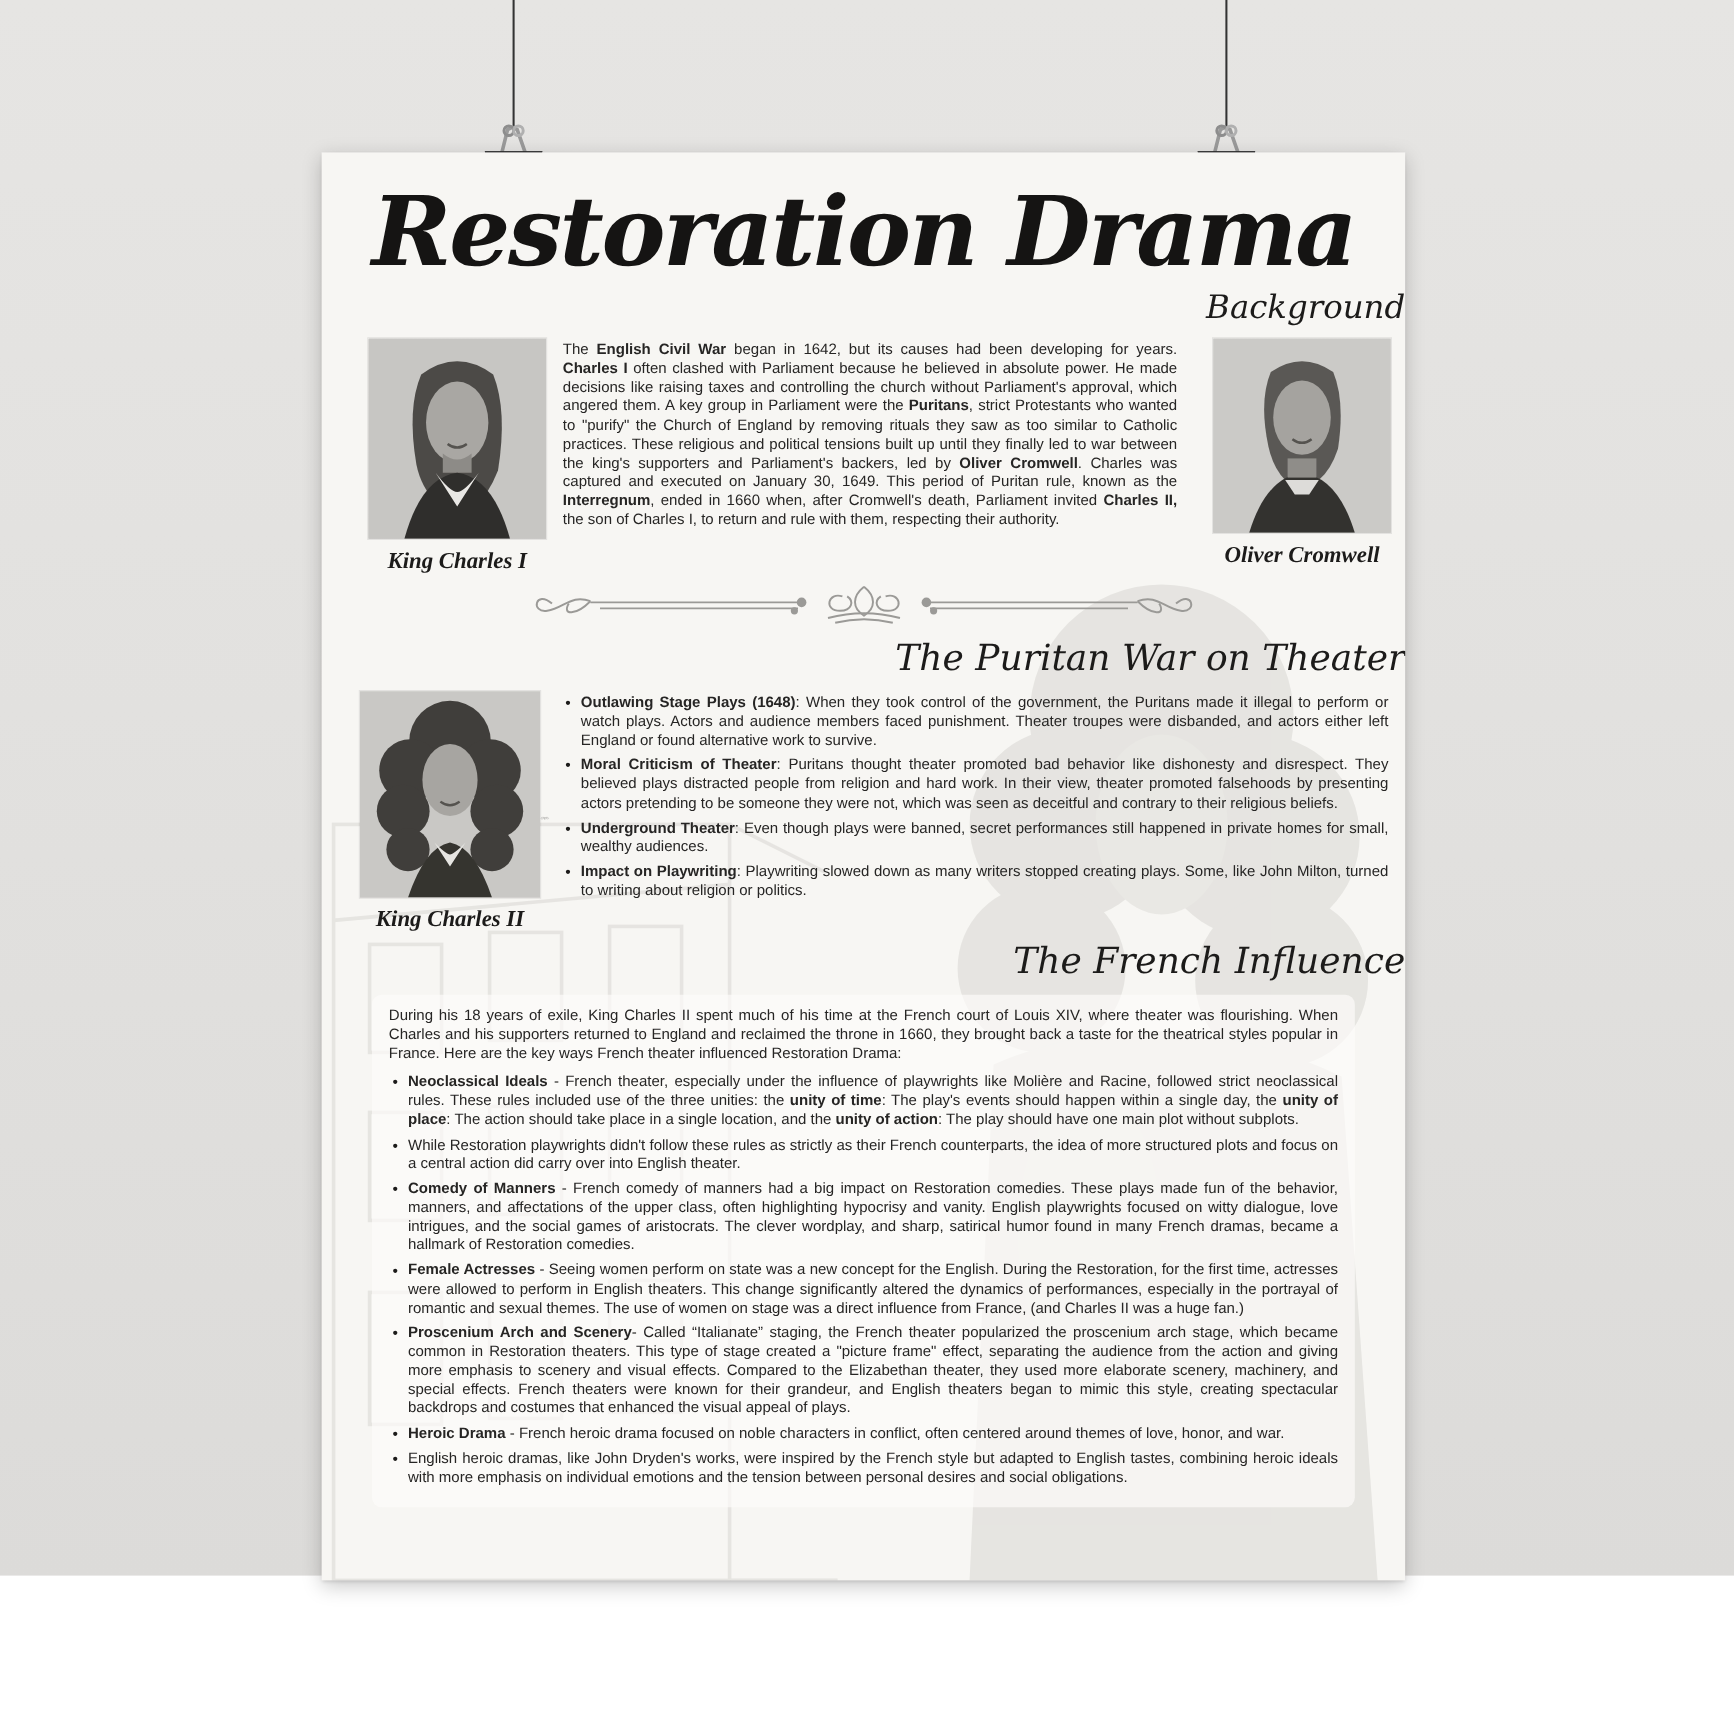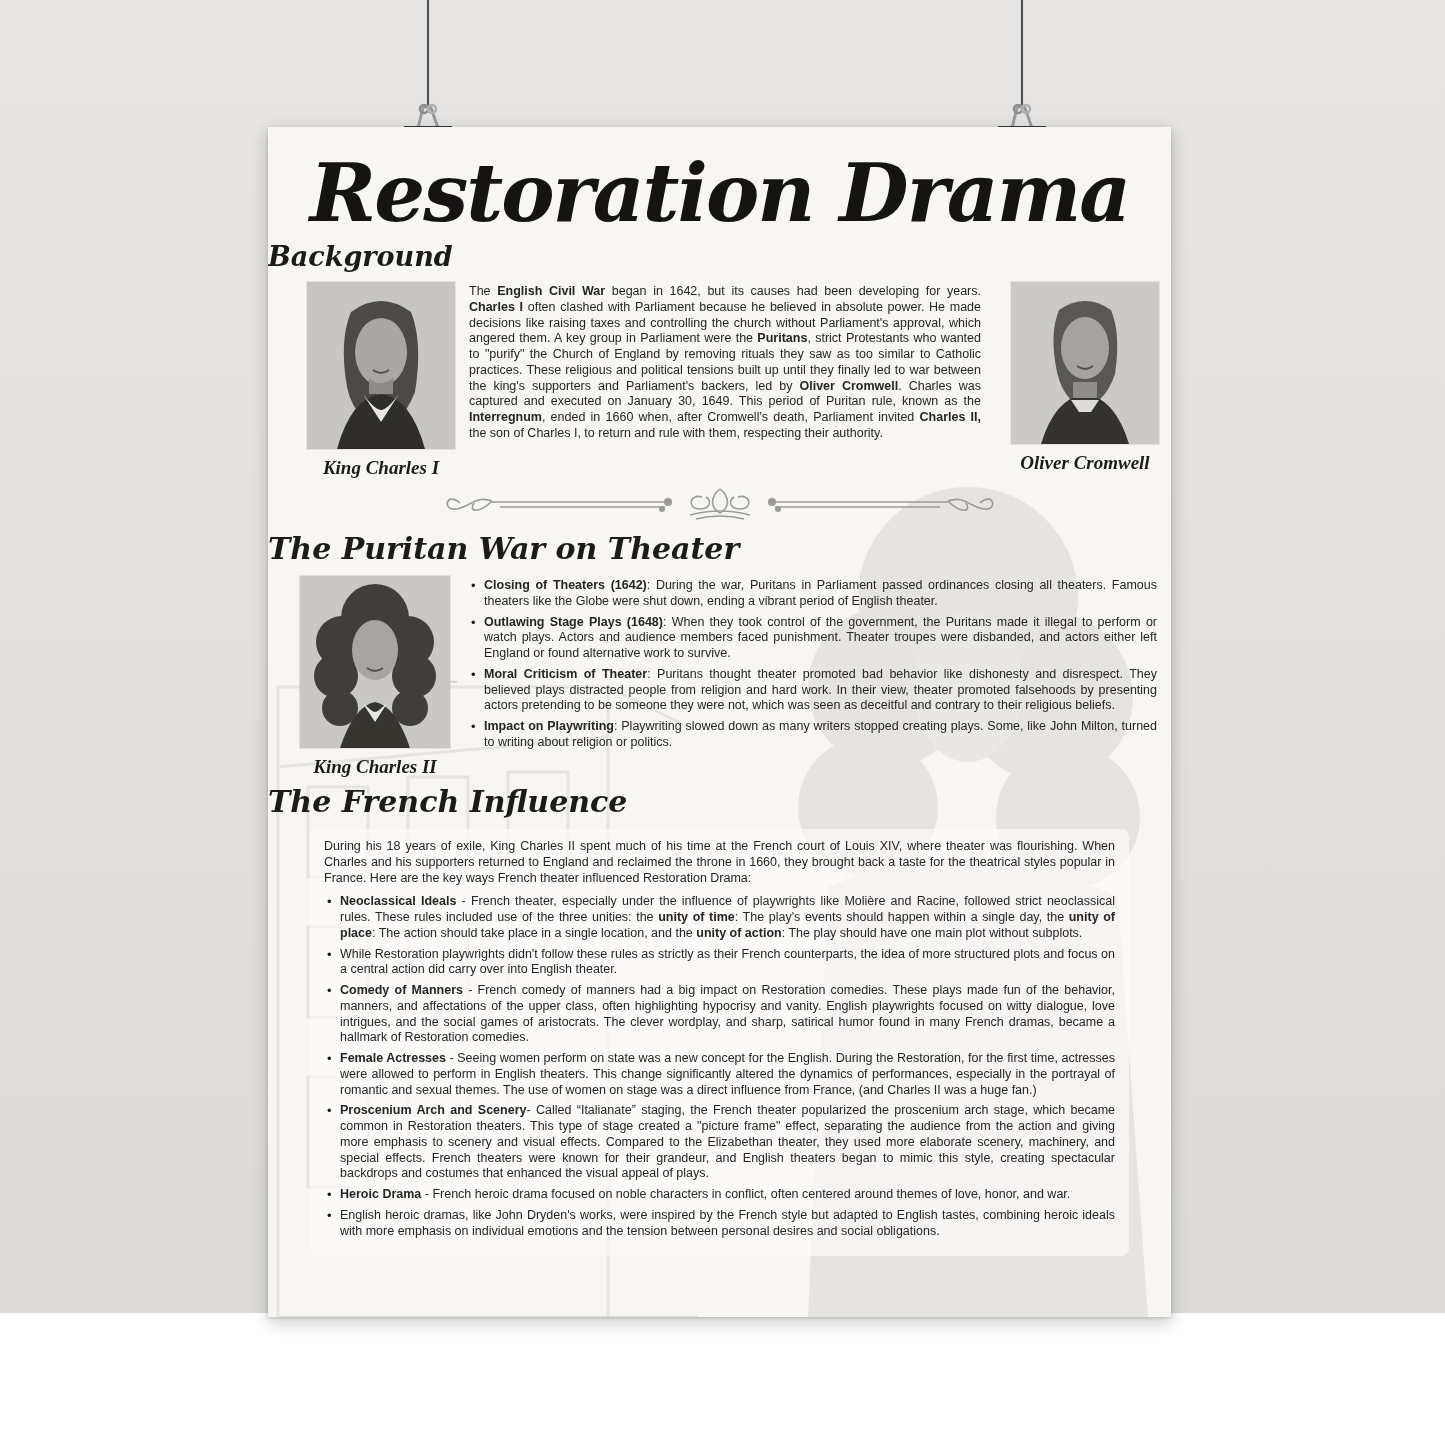--- a/index.html
+++ b/index.html
@@ -17,7 +17,7 @@
     font-size:80px;text-align:center;color:#151413;margin:26px 0 0 0;line-height:1.0;
     letter-spacing:-2px;}
   .script-h{font-family:"DejaVu Serif", serif;font-style:italic;color:#1c1b1a;
-    text-align:left;font-weight:700;}
+    text-align:right;font-weight:400;}
   .h-background{font-size:27px;margin:8px 0 10px 0;}
   .h-section{font-size:30px;margin:6px 0 10px 0;}
   .bg-row{display:grid;grid-template-columns:148px 1fr 148px;gap:14px;

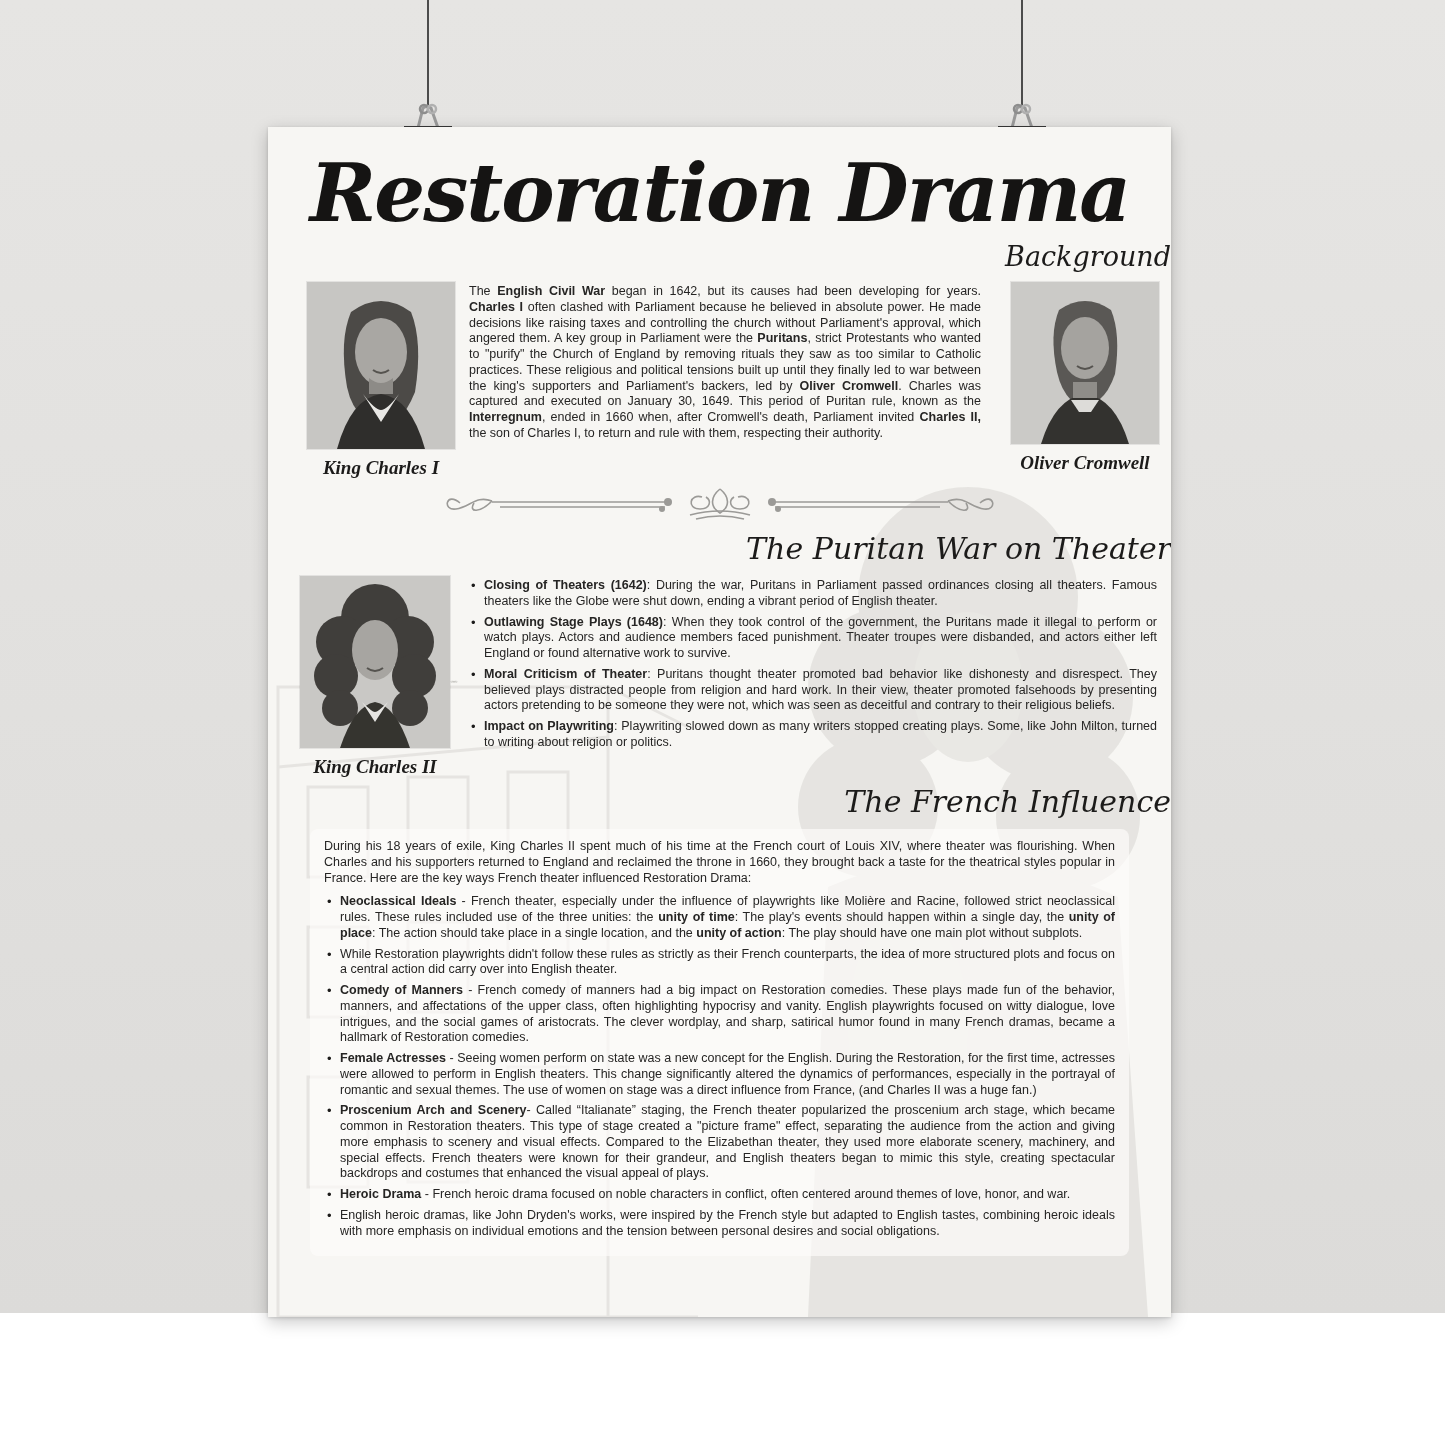--- a/index.html
+++ b/index.html
@@ -191,7 +191,6 @@
 
         <ul class="bullets bodytext">
 
-            <li><b>Closing of Theaters (1642)</b><span>: During the war, Puritans in Parliament passed ordinances closing all theaters. Famous theaters like the Globe were shut down, ending a vibrant period of English theater.</span></li>
 
             <li><b>Outlawing Stage Plays (1648)</b><span>: When they took control of the government, the Puritans made it illegal to perform or watch plays. Actors and audience members faced punishment. Theater troupes were disbanded, and actors either left England or found alternative work to survive.</span></li>
 

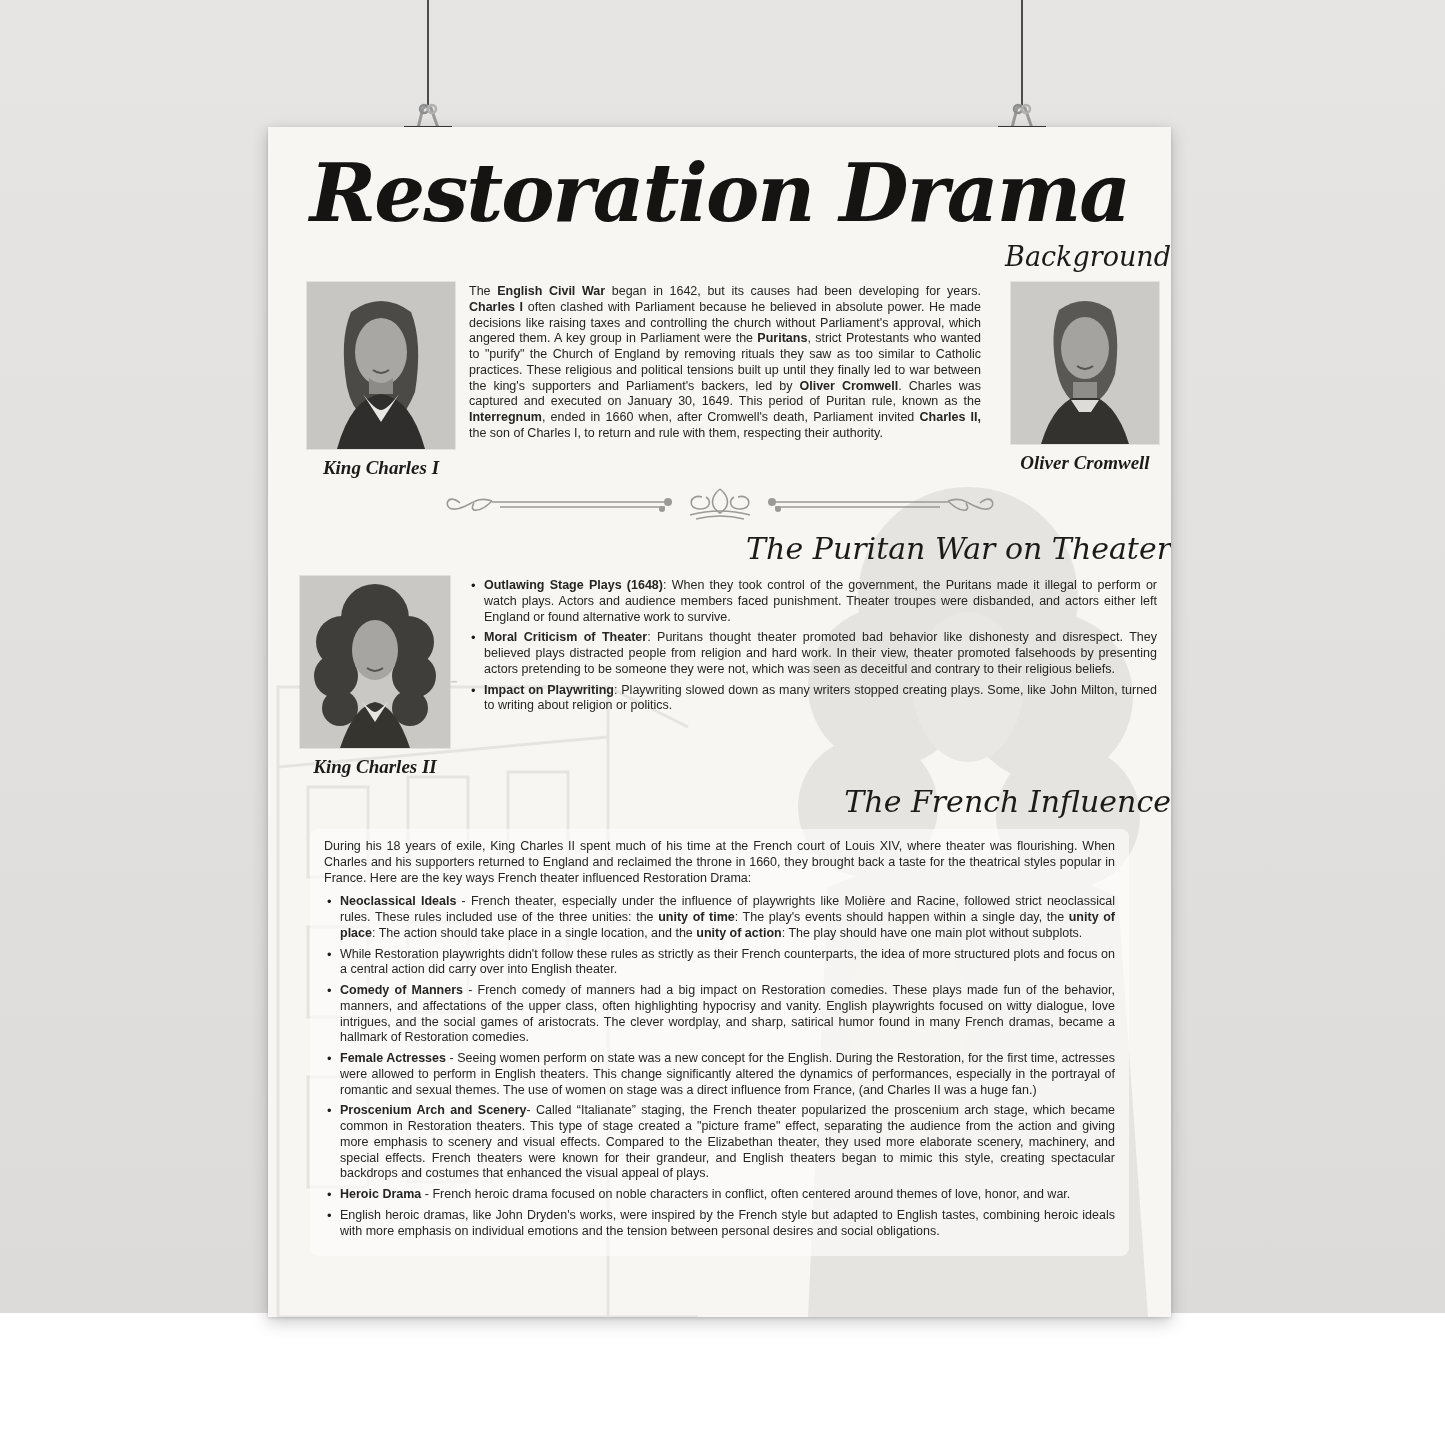--- a/index.html
+++ b/index.html
@@ -196,6 +196,7 @@
 
             <li><b>Moral Criticism of Theater</b><span>: Puritans thought theater promoted bad behavior like dishonesty and disrespect. They believed plays distracted people from religion and hard work. In their view, theater promoted falsehoods by presenting actors pretending to be someone they were not, which was seen as deceitful and contrary to their religious beliefs.</span></li>
 
+            <li><b>Underground Theater</b><span>: Even though plays were banned, secret performances still happened in private homes for small, wealthy audiences.</span></li>
 
             <li><b>Impact on Playwriting</b><span>: Playwriting slowed down as many writers stopped creating plays. Some, like John Milton, turned to writing about religion or politics.</span></li>
 

